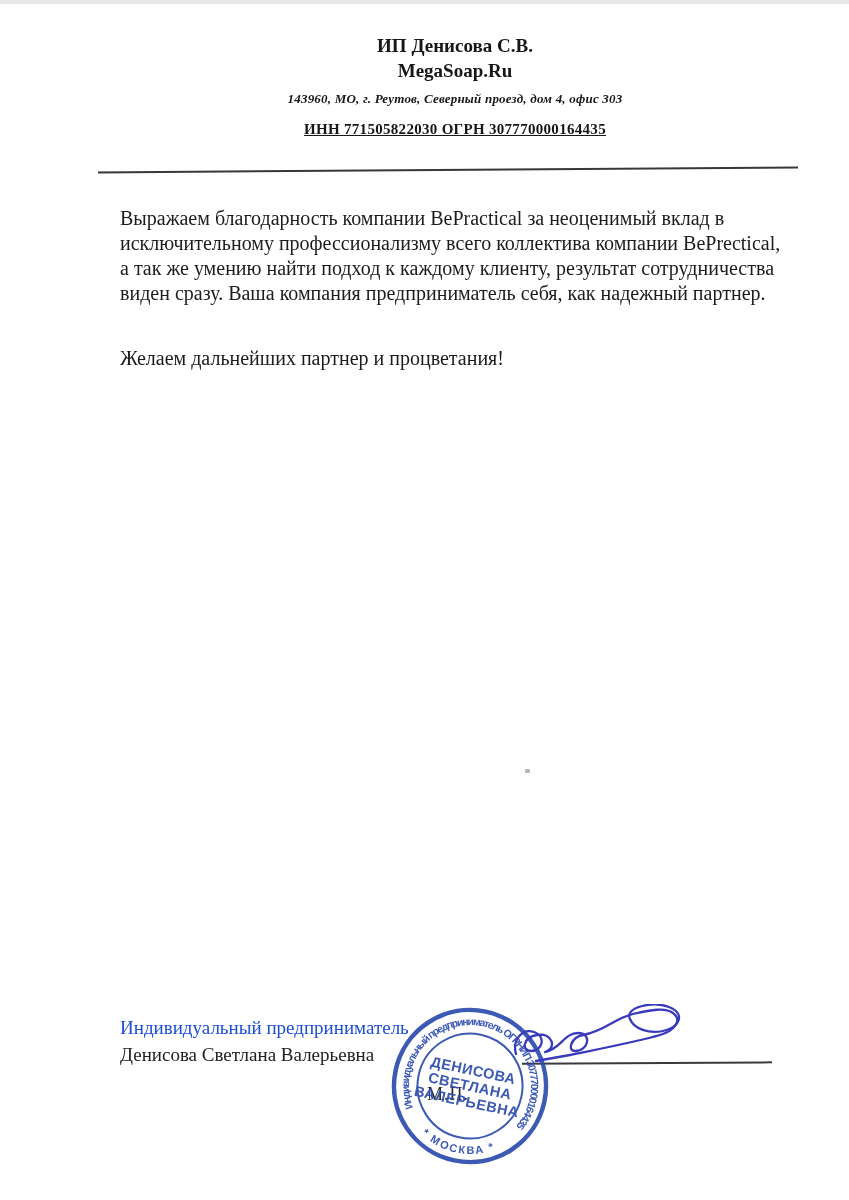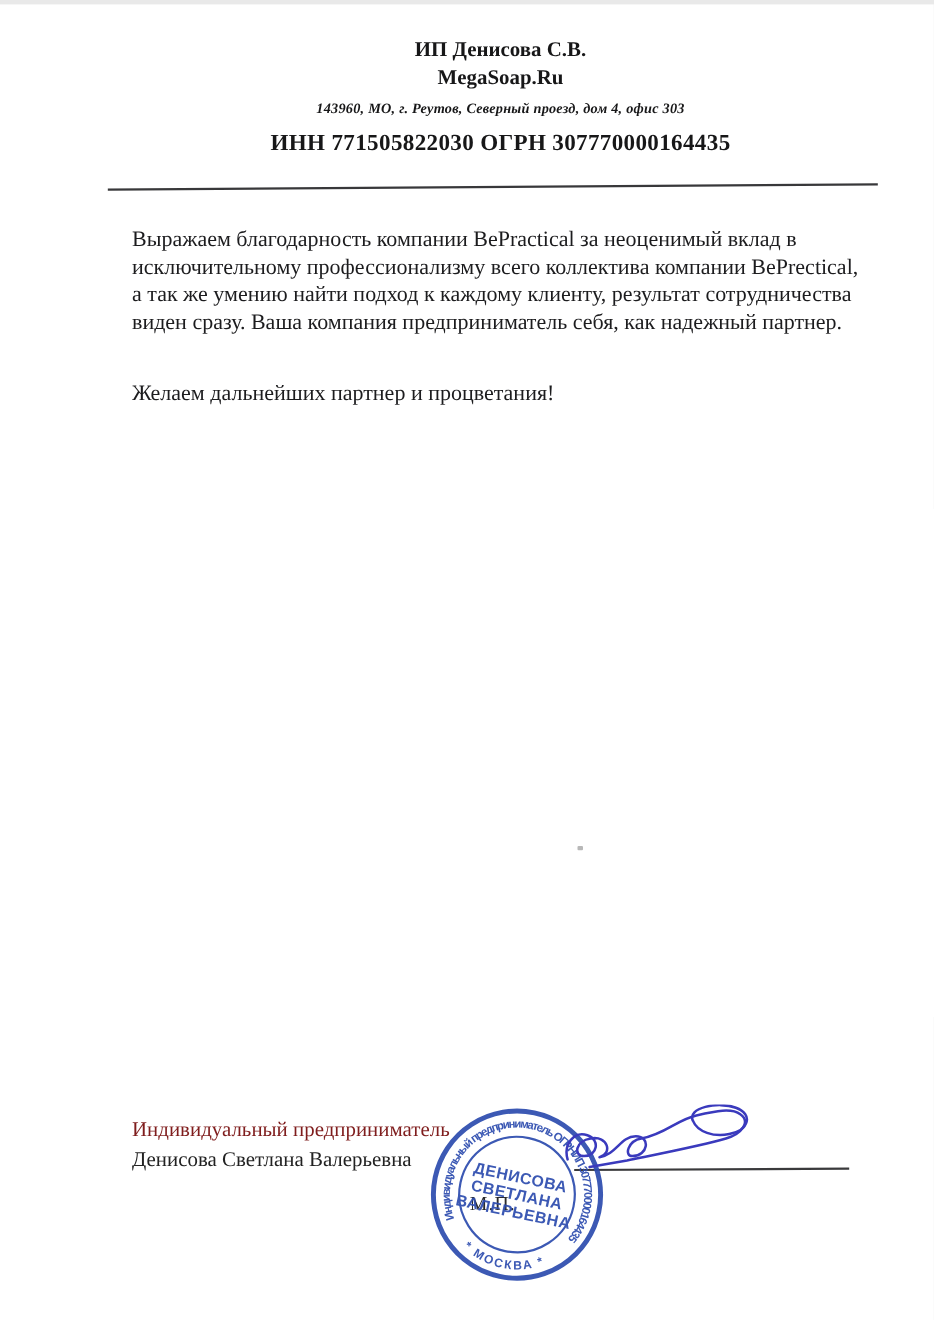--- a/index.html
+++ b/index.html
@@ -16,7 +16,7 @@
   .header .h-line1{font-size:19px;line-height:23px;}
   .header .h-line2{font-size:19px;line-height:23px;margin-top:2px;}
   .header .h-line3{font-size:13px;line-height:24px;margin-top:5px;letter-spacing:.2px;font-style:italic;}
-  .header .h-line4{font-size:21px;line-height:24px;margin-top:6px;letter-spacing:.3px;}
+  .header .h-line4{font-size:15px;line-height:24px;margin-top:6px;letter-spacing:.3px;text-decoration:underline;}
   .rule{
     position:absolute;left:98px;top:165px;width:700px;height:2px;
     background:#38383a;transform:rotate(-0.4deg);

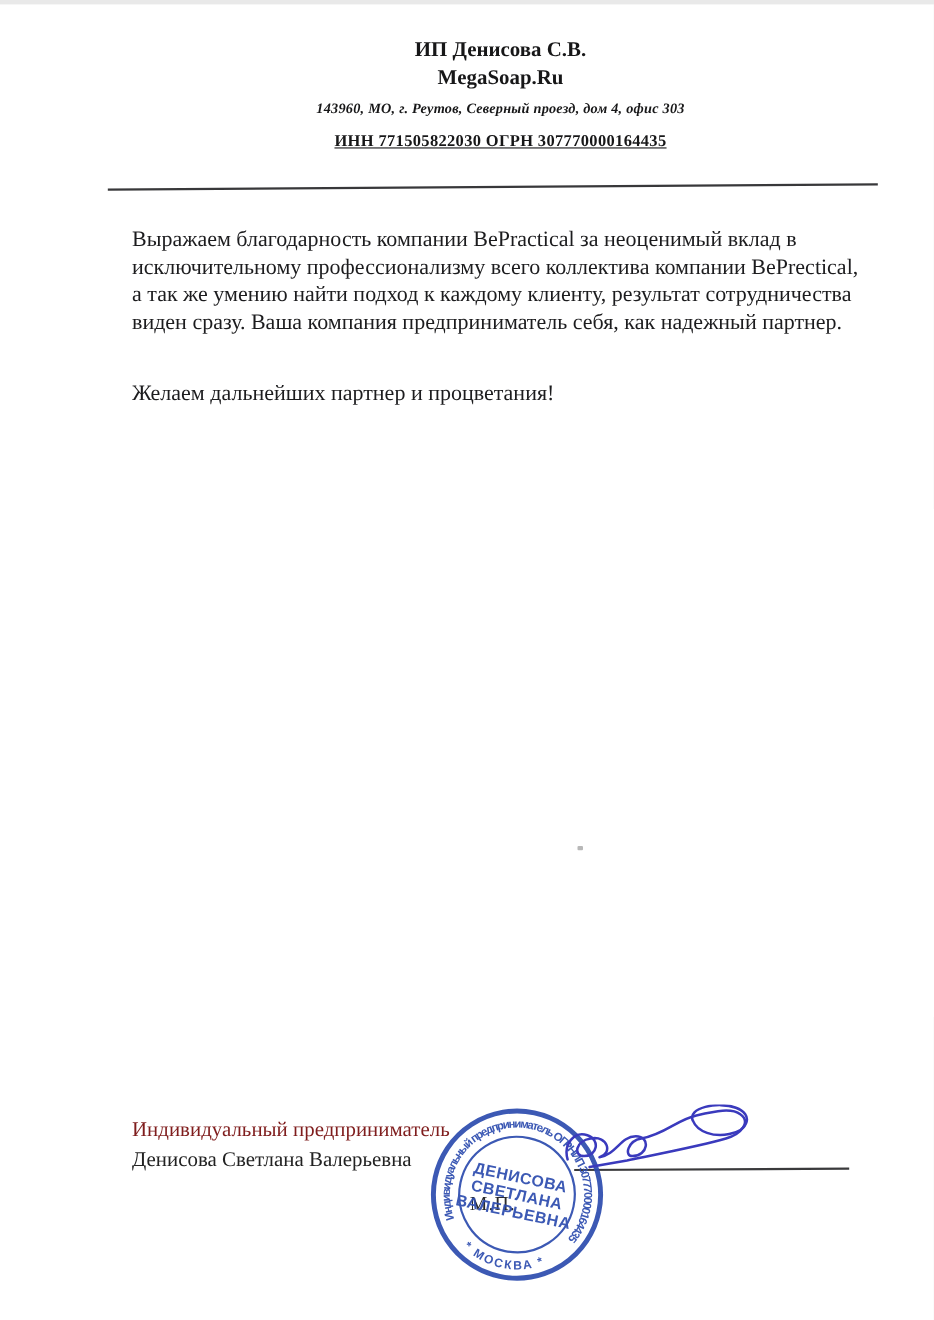--- a/index.html
+++ b/index.html
@@ -36,7 +36,7 @@
   
   .sig-title{
     position:absolute;left:120px;top:1010px;font-size:19px;line-height:27px;
-    white-space:nowrap;color:#7f1d1d;
+    white-space:nowrap;color:#1d4ed8;
   }
   .sig-name{
     position:absolute;left:120px;top:1037px;font-size:19px;line-height:27px;

